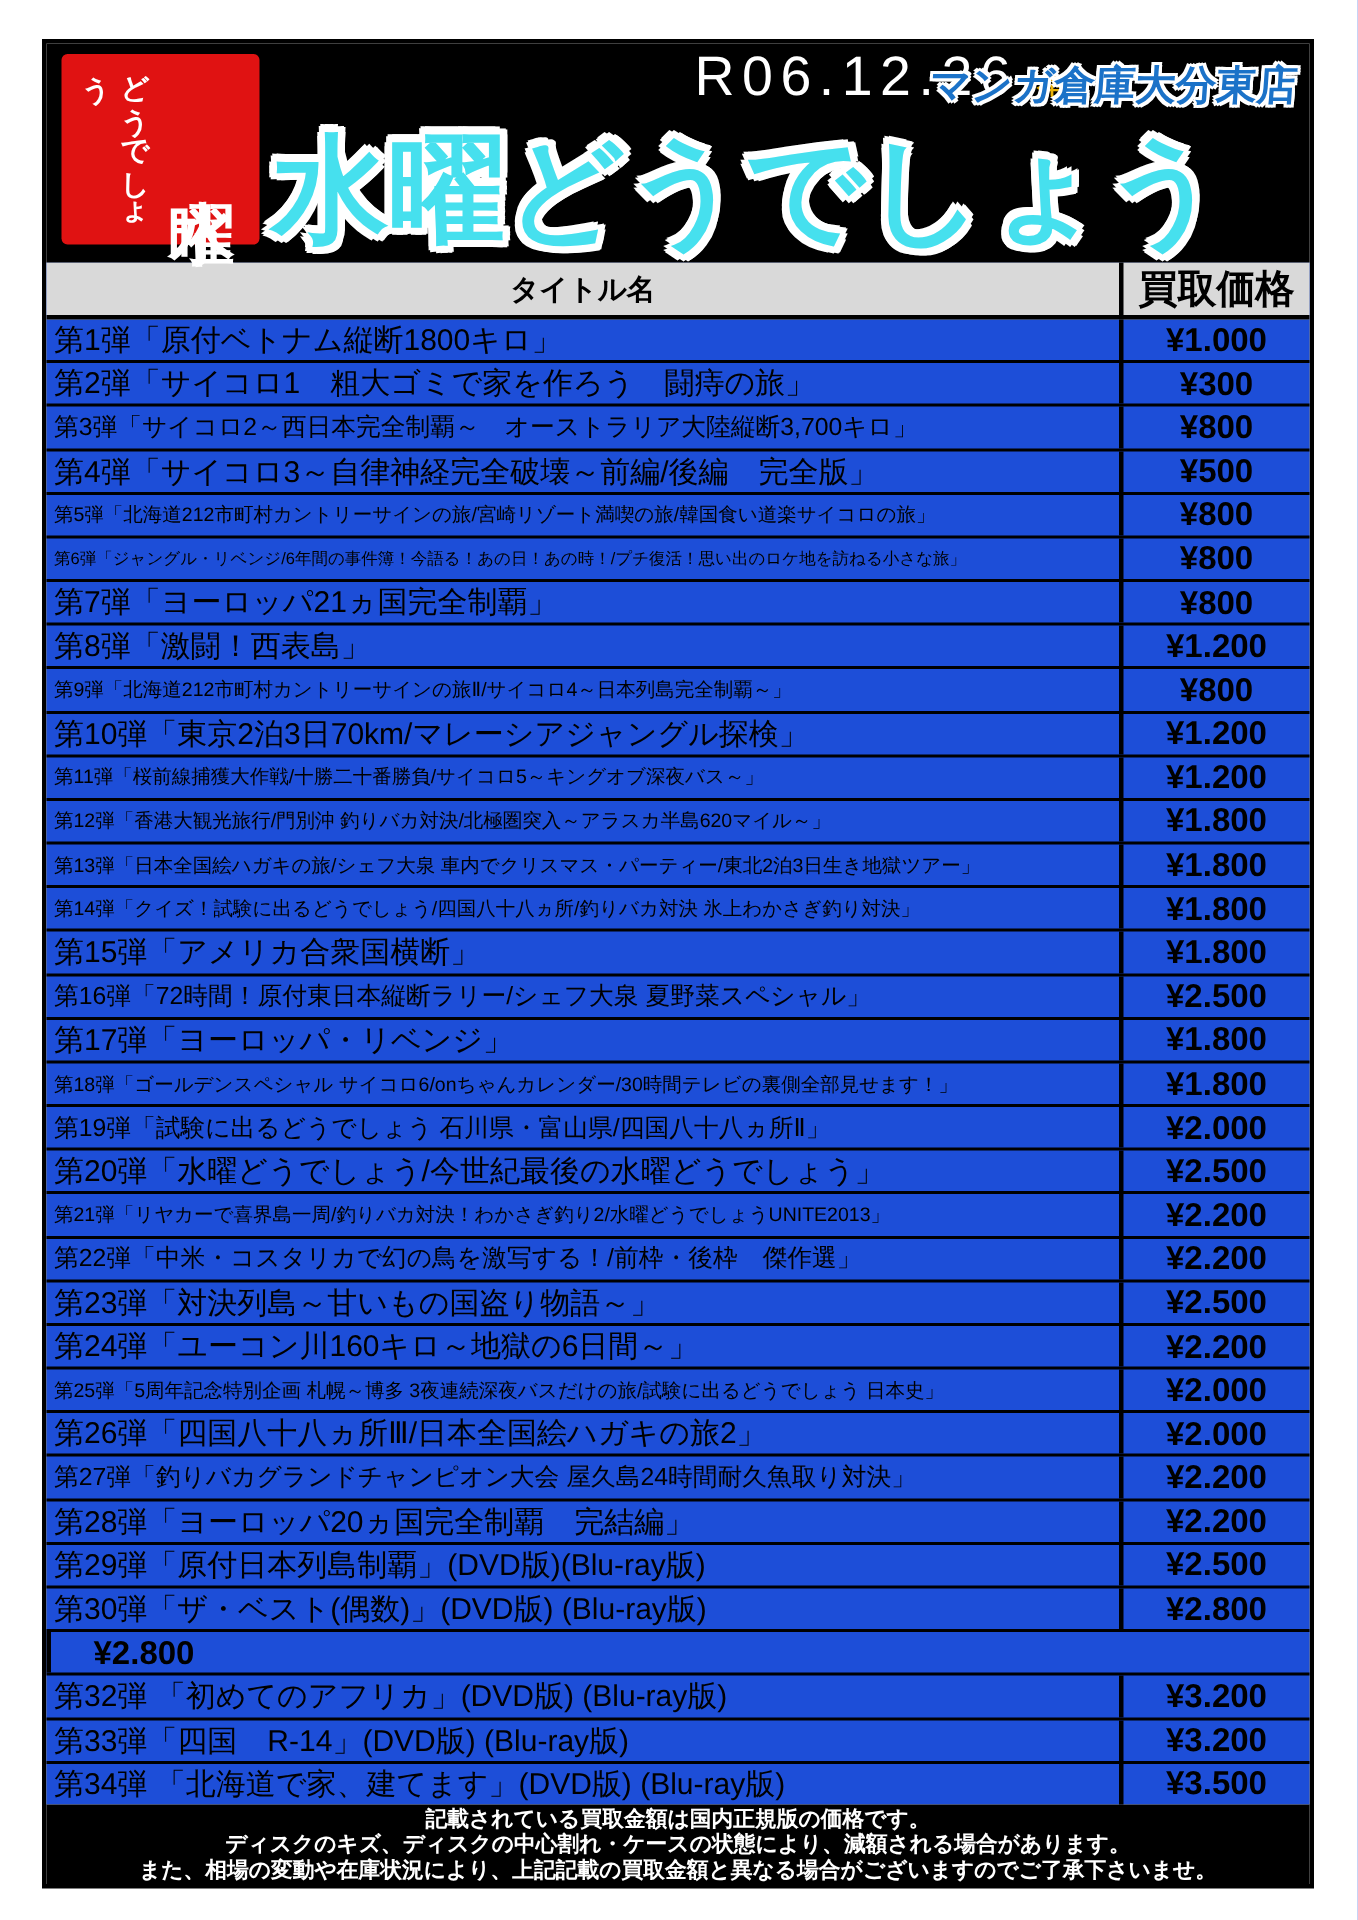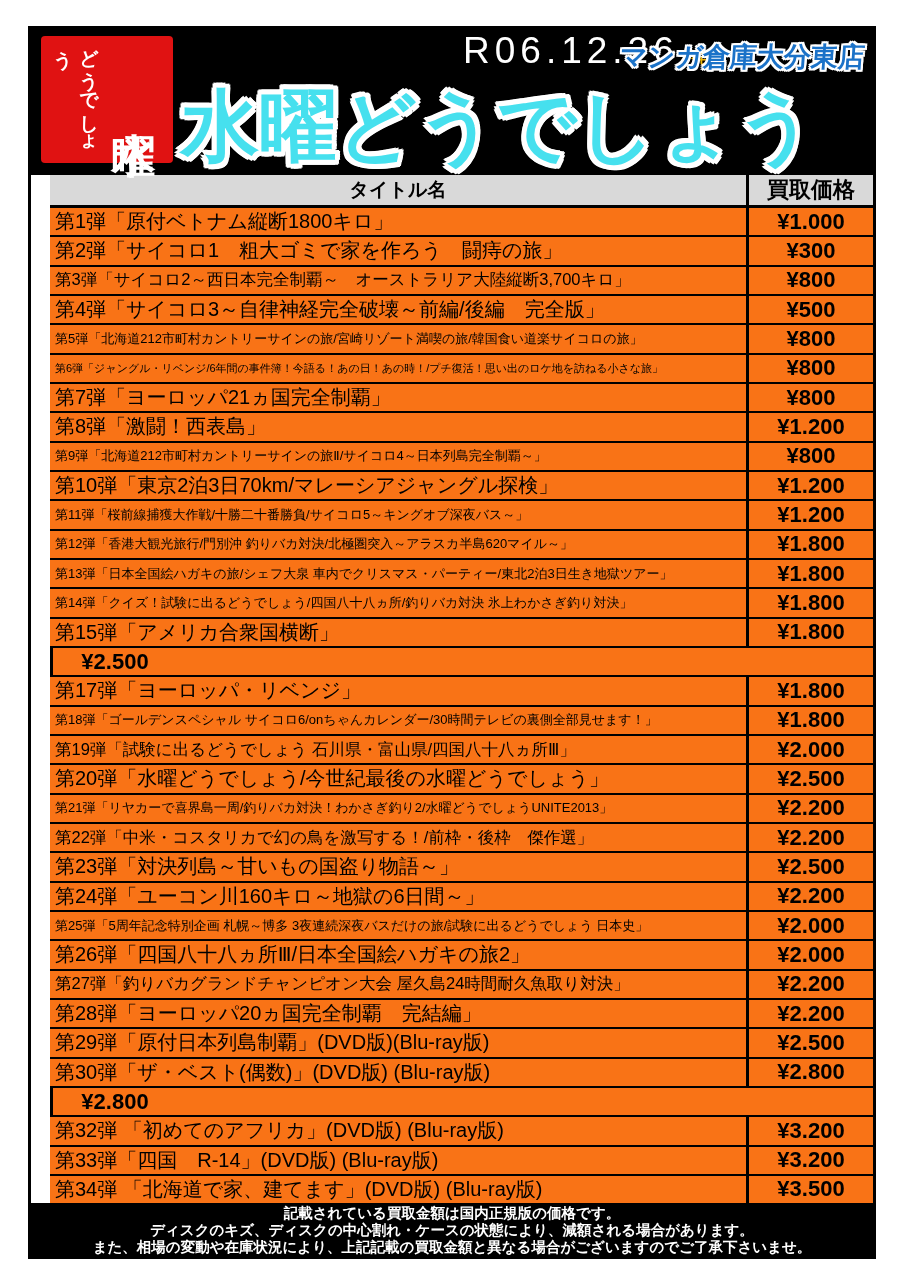--- a/index.html
+++ b/index.html
@@ -35,7 +35,7 @@
                 -3px -5px 0 #fff,3px 5px 0 #fff,-5px 3px 0 #fff,5px -3px 0 #fff;
   }
   
-  .table { flex:1 1 auto; display:flex; flex-direction:column; background:#f97316;margin-left:19px; }
+  .table { flex:1 1 auto; display:flex; flex-direction:column; background:#1d4ed8; }
   .thead {
     flex:0 0 32px; display:flex; background:var(--header-gray,#d9d9d9);
     border-bottom:3px solid #000; font-weight:bold;

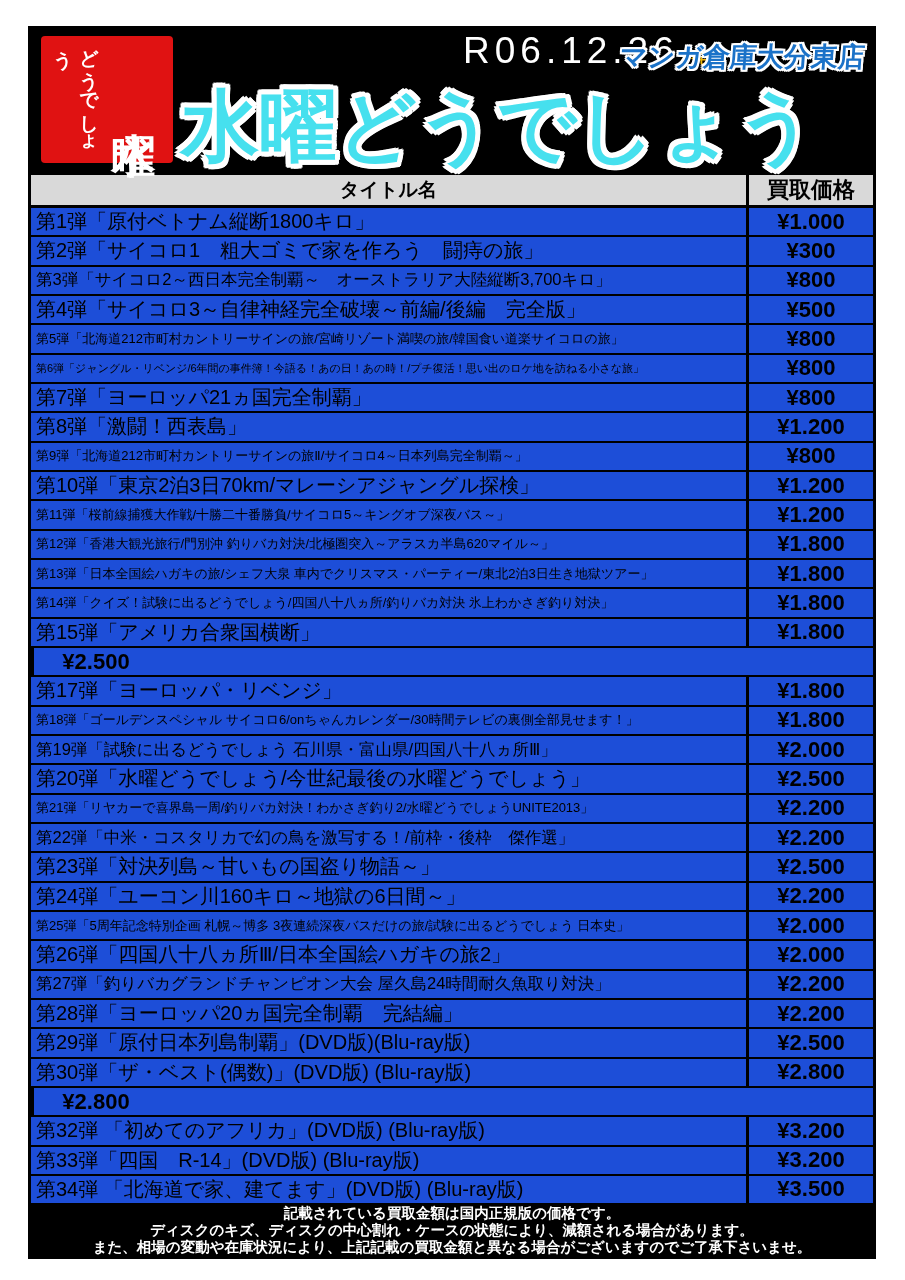--- a/index.html
+++ b/index.html
@@ -41,7 +41,7 @@
     border-bottom:3px solid #000; font-weight:bold;
   }
   .th-title { flex:1; display:flex; align-items:center; justify-content:center; font-size:19px; }
-  .th-price { flex:0 0 127px; display:flex; align-items:center; justify-content:center; font-size:22px; border-left:3px solid #000;font-family:Liberation Serif, serif; }
+  .th-price { flex:0 0 127px; display:flex; align-items:center; justify-content:center; font-size:26px; border-left:3px solid #000;font-family:Liberation Serif, serif; }
   .row { flex:1 1 0; display:flex; border-bottom:2px solid #000; min-height:0; }
   .row:last-child { border-bottom:none; }
   .cell-title { flex:1; display:flex; align-items:center; padding-left:5px; font-weight:normal; white-space:nowrap; overflow:hidden; }

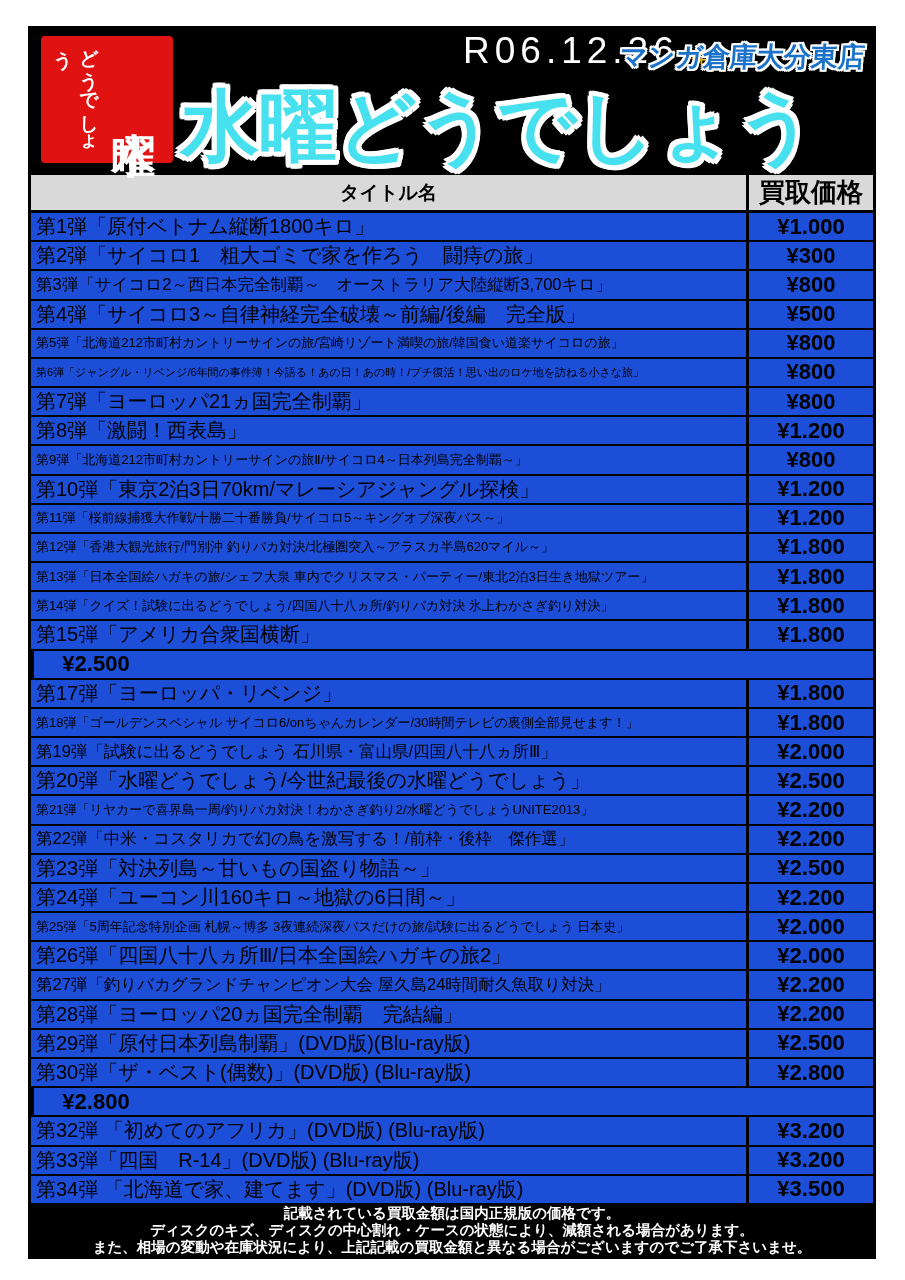--- a/index.html
+++ b/index.html
@@ -140,6 +140,7 @@
           <div class="cell-price">¥1.800</div>
         </div>
         <div class="row">
+          <div class="cell-title size-md">第16弾「72時間！原付東日本縦断ラリー/シェフ大泉 夏野菜スペシャル」</div>
           <div class="cell-price">¥2.500</div>
         </div>
         <div class="row">

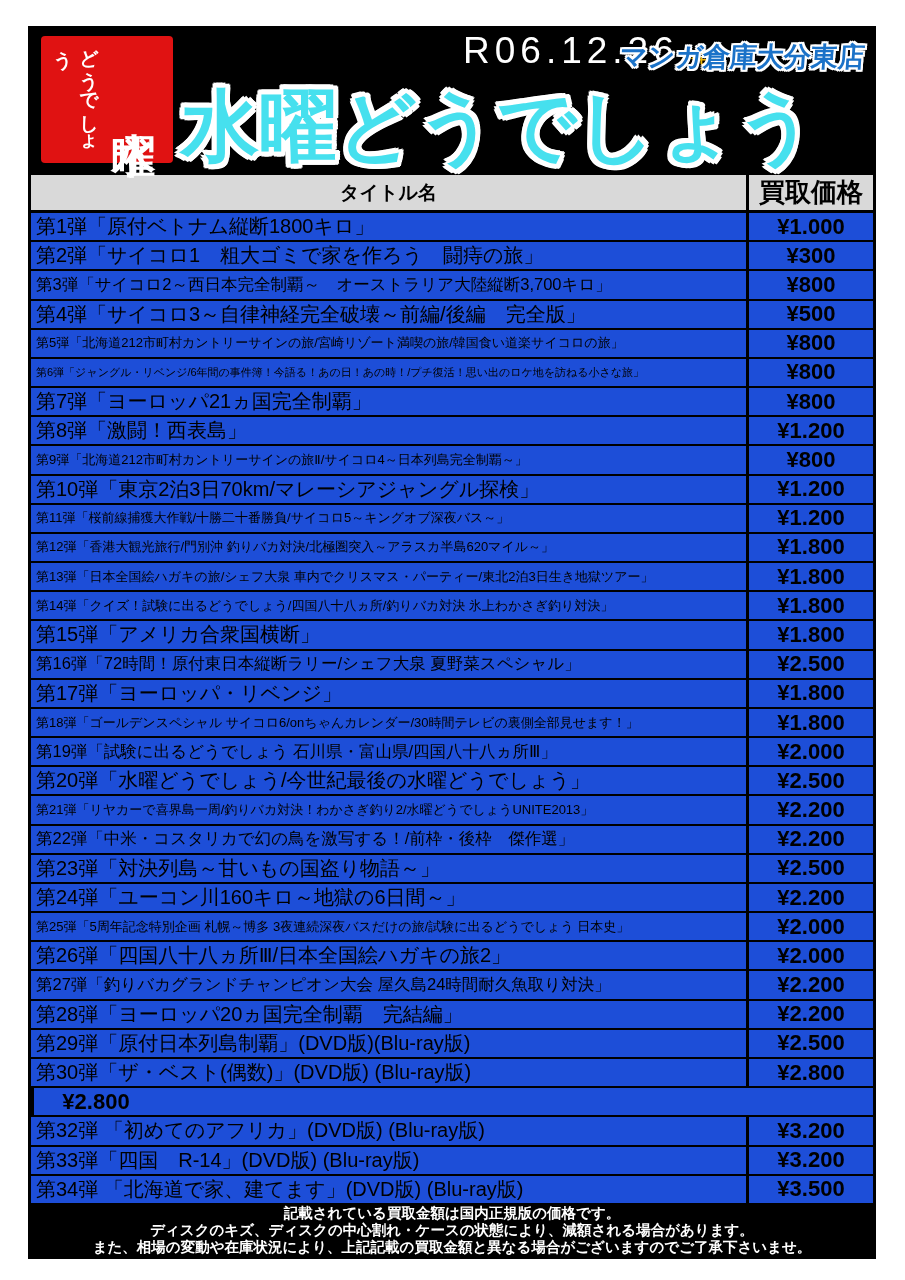--- a/index.html
+++ b/index.html
@@ -152,7 +152,7 @@
           <div class="cell-price">¥1.800</div>
         </div>
         <div class="row">
-          <div class="cell-title size-md">第19弾「試験に出るどうでしょう 石川県・富山県/四国八十八ヵ所Ⅲ」</div>
+          <div class="cell-title size-md">第19弾「試験に出るどうでしょう 石川県・富山県/四国八十八ヵ所Ⅱ」</div>
           <div class="cell-price">¥2.000</div>
         </div>
         <div class="row">

